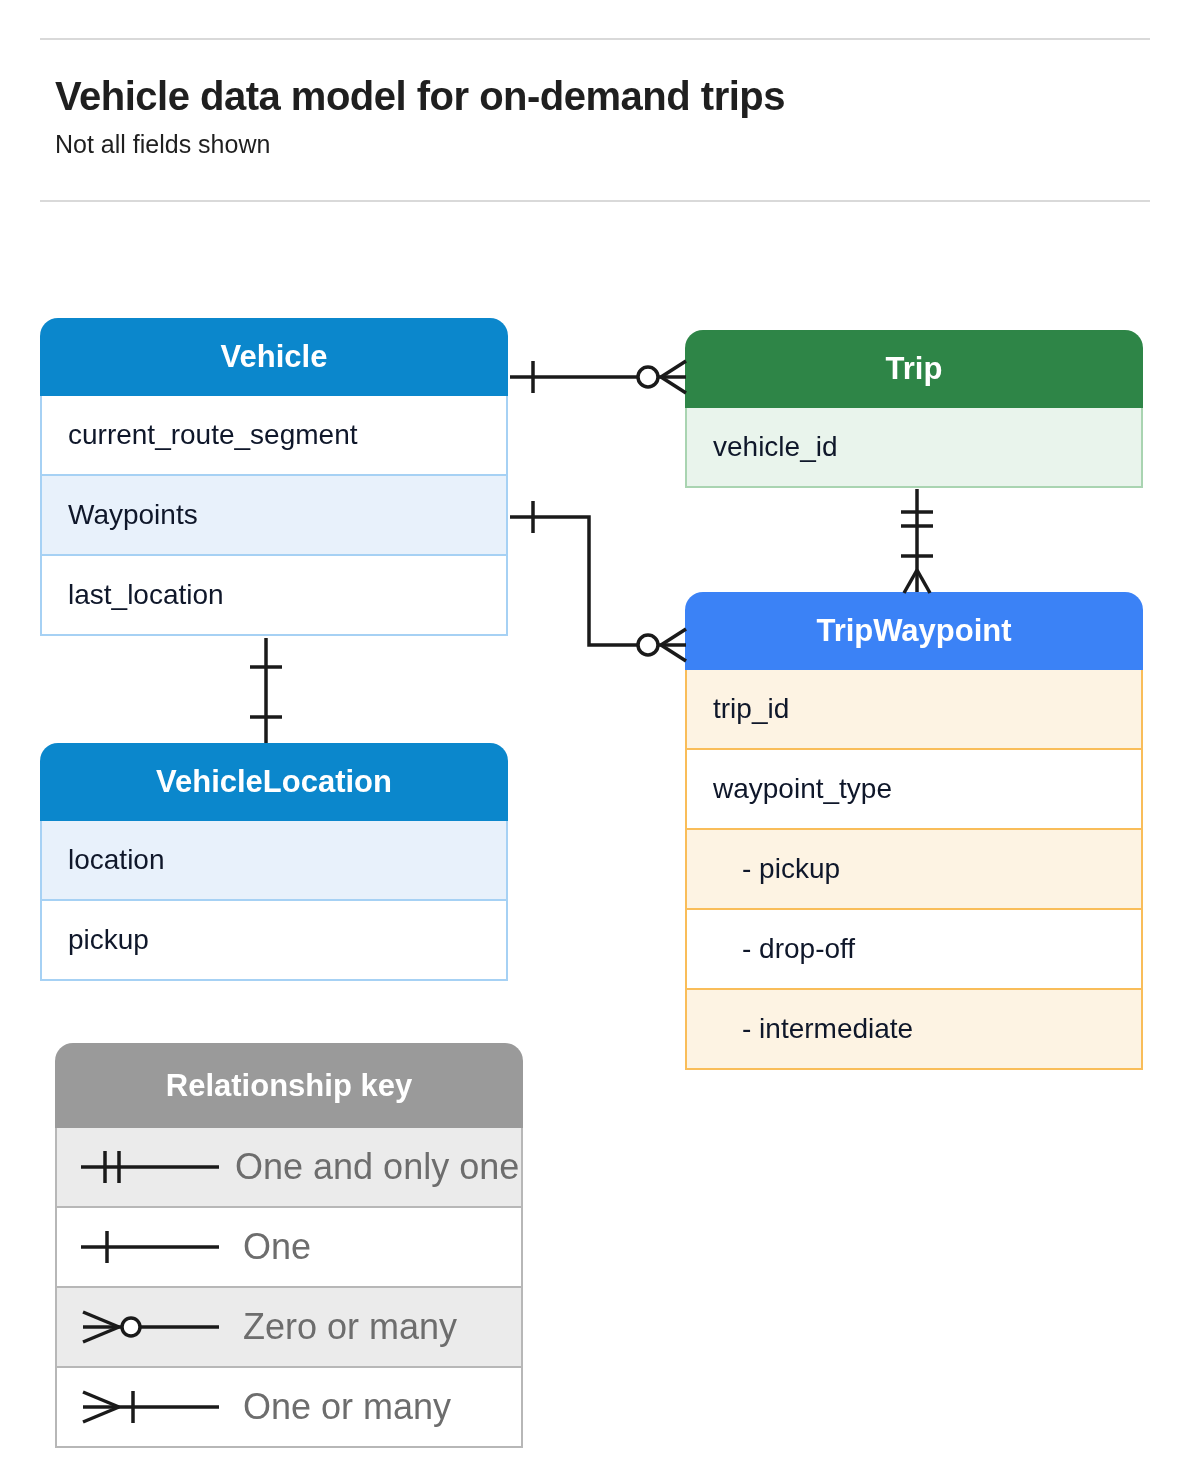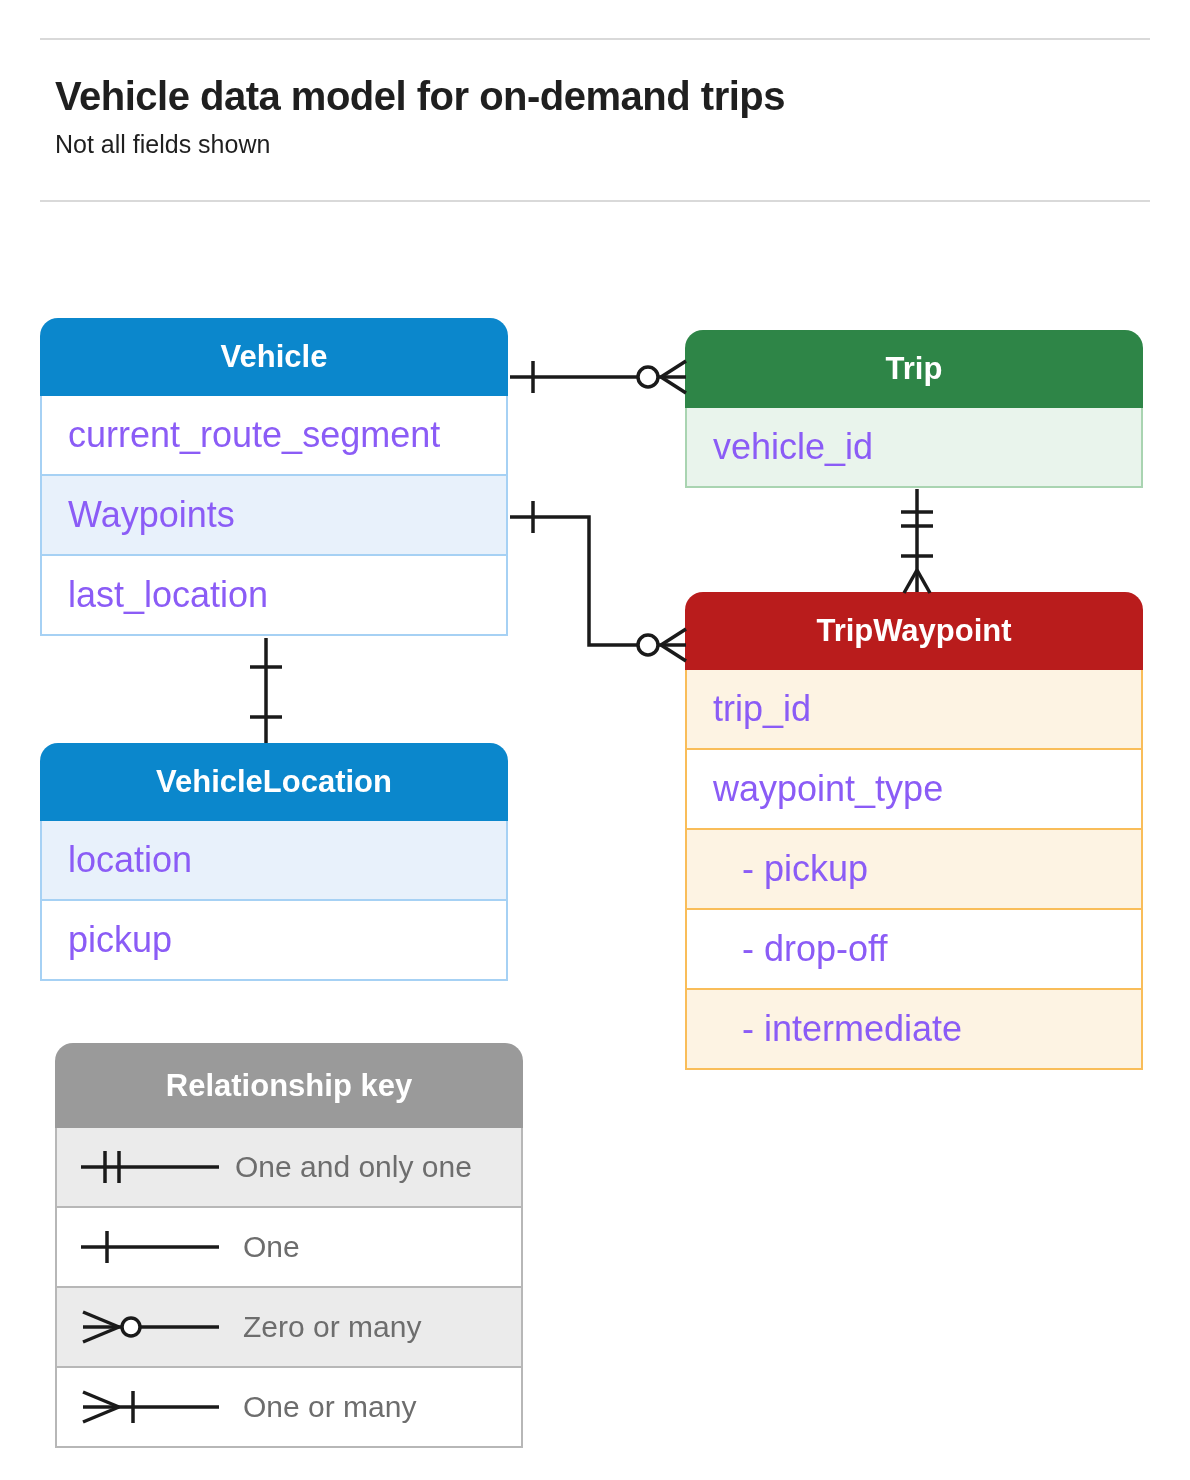--- a/index.html
+++ b/index.html
@@ -14,7 +14,7 @@
   .etable .thead{height:78px;border-radius:18px 18px 0 0;display:flex;align-items:center;justify-content:center;
     color:#ffffff;font-size:31px;font-weight:700;}
   .etable .tbody{border-style:solid;border-width:0 2px 2px 2px;}
-  .etable .trow{height:78px;display:flex;align-items:center;padding-left:26px;font-size:36px;color:#8b5cf6;background:#fff;}
+  .etable .trow{height:78px;display:flex;align-items:center;padding-left:26px;font-size:28px;color:#0f172a;background:#fff;}
   .etable .trow + .trow{border-top-style:solid;border-top-width:2px;}
   .etable .trow.indent{padding-left:55px;}
 

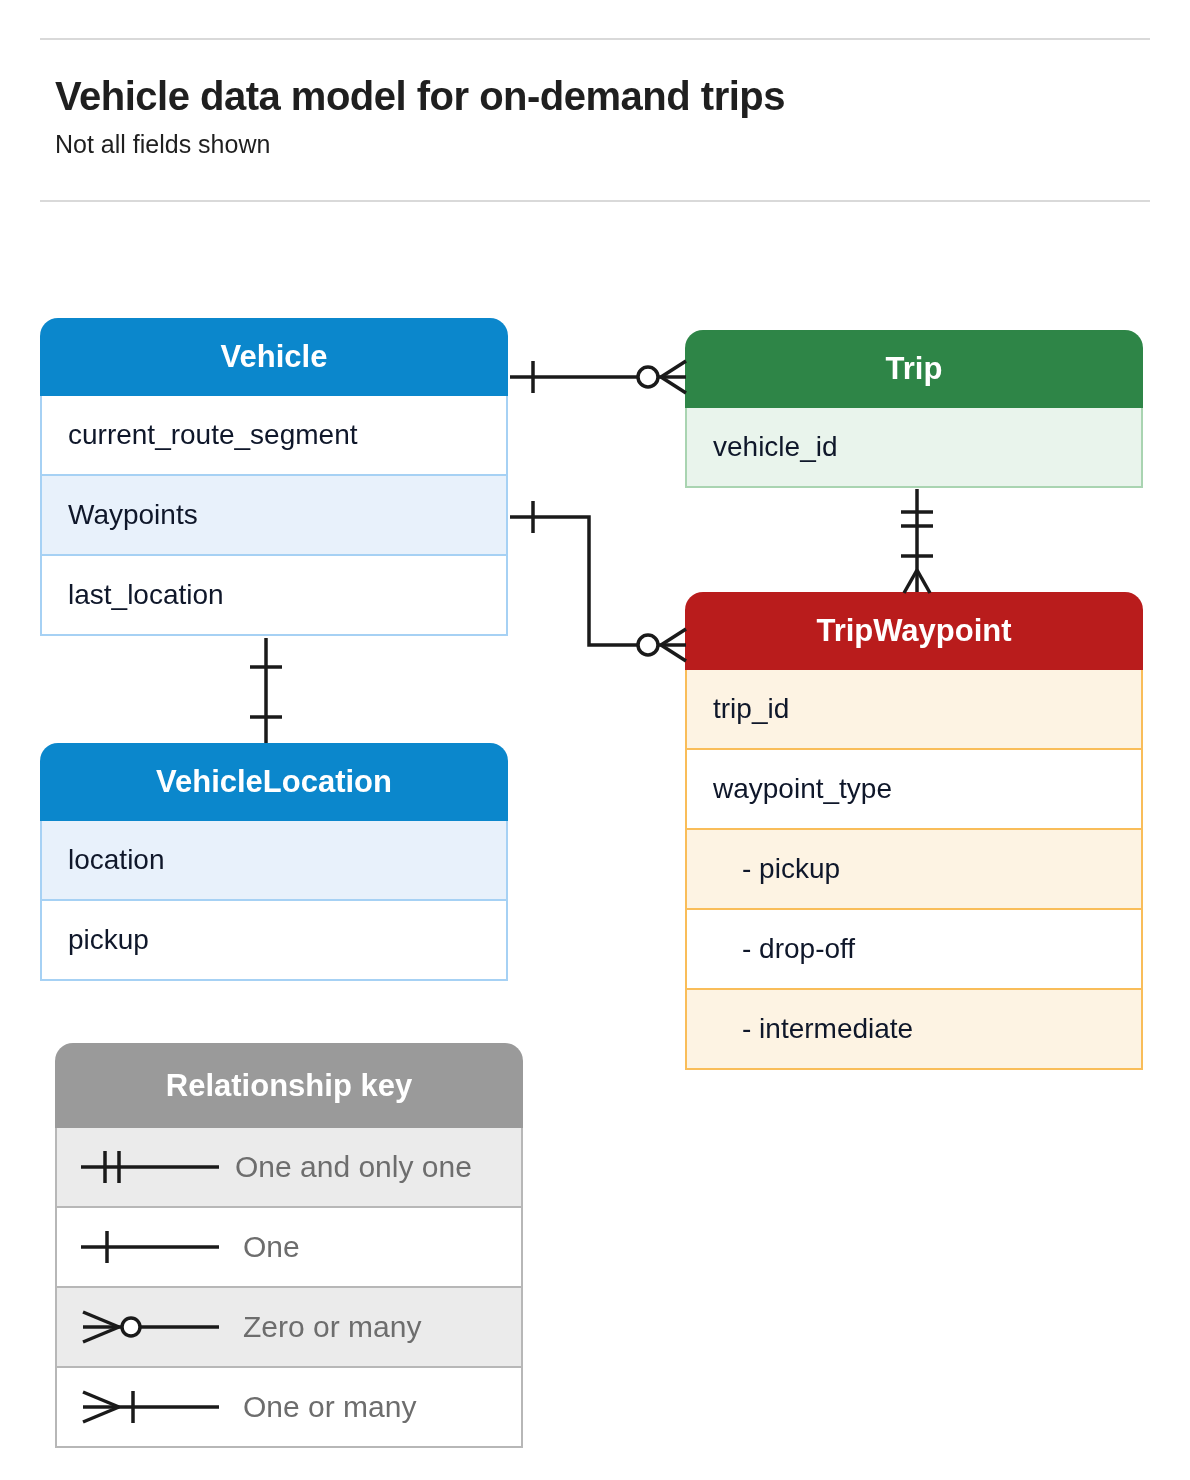--- a/index.html
+++ b/index.html
@@ -28,7 +28,7 @@
   .t-green .tbody{border-color:#a9d4b1;}
   .t-green .trow.hl{background:#e9f4ec;}
   
-  .t-orange .thead{background:#b91c1c;}
+  .t-orange .thead{background:#3b82f6;}
   .t-orange .tbody{border-color:#f9bd59;}
   .t-orange .trow + .trow{border-top-color:#f9bd59;}
   .t-orange .trow.hl{background:#fdf3e3;}

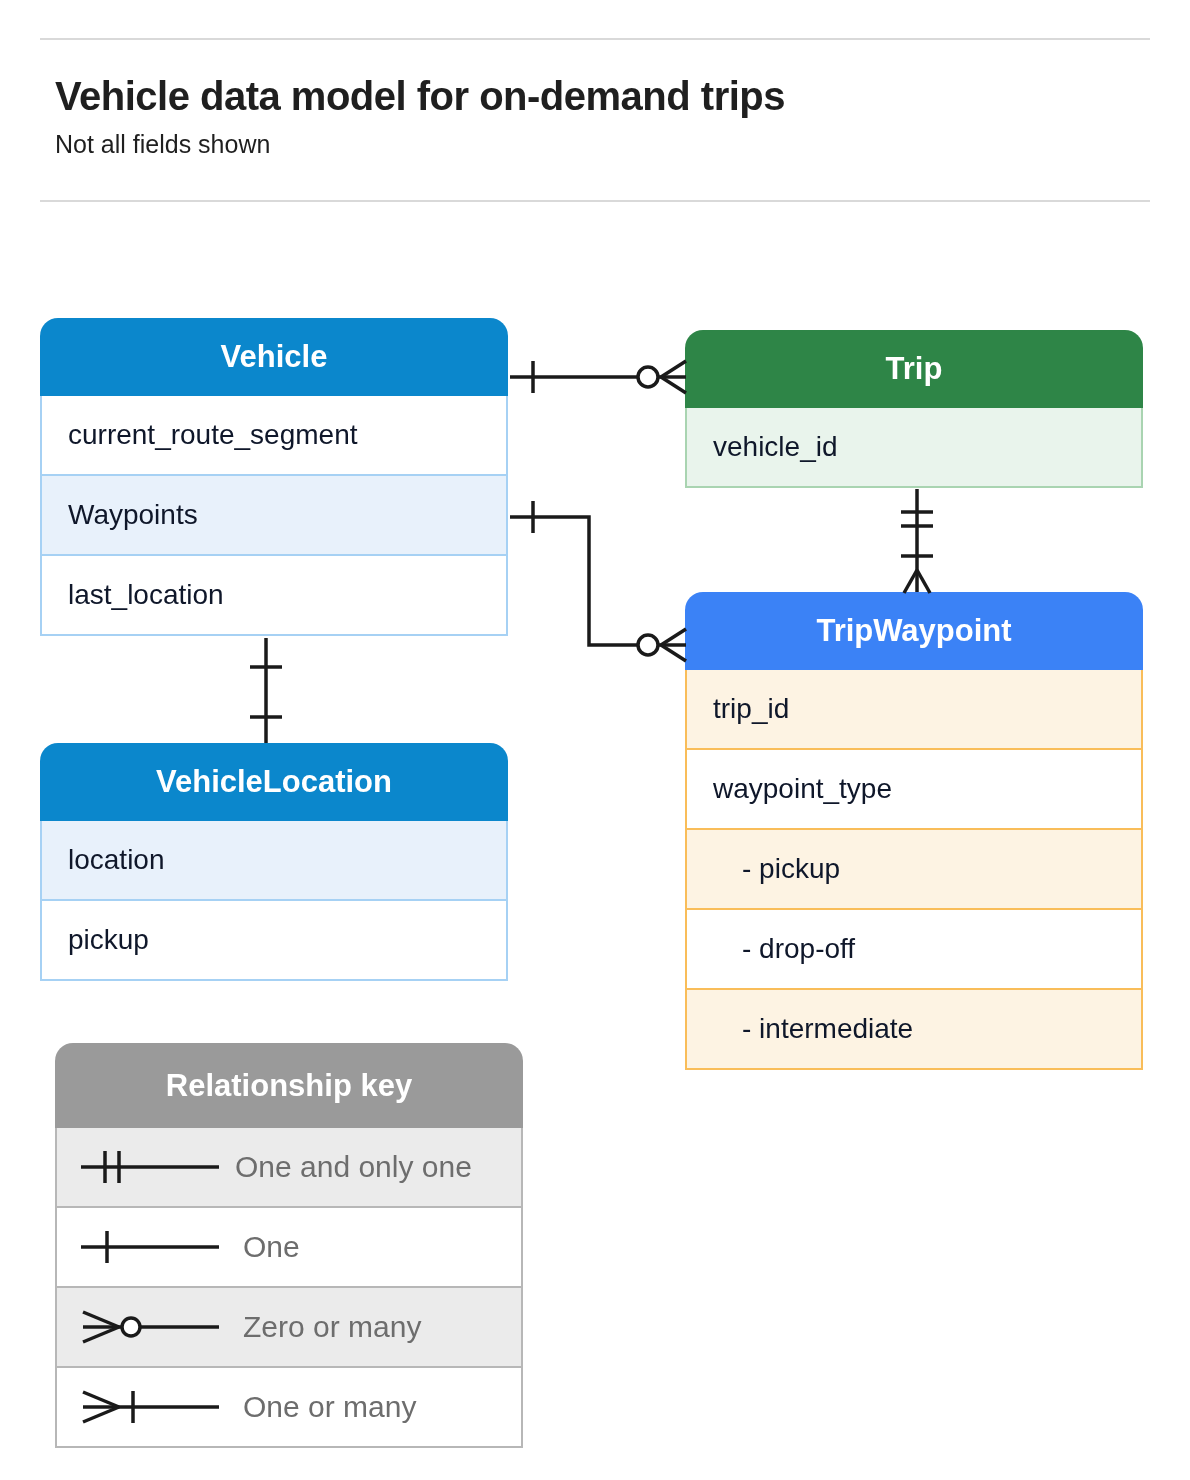--- a/index.html
+++ b/index.html
@@ -42,7 +42,7 @@
   .legend .lrow.hl{background:#ebebeb;}
   .legend .lrow + .lrow{border-top:2px solid #b7b7b7;gap:8px;}
   .legend .sym{margin-left:20px;flex:0 0 150px;}
-  .legend .lbl{margin-left:8px;font-size:30px;color:#6d6d6d;}
+  .legend .lbl{margin-left:8px;font-size:36px;color:#6d6d6d;}
 
   .connectors{position:absolute;left:0;top:0;pointer-events:none;}
   .connectors line, .connectors polyline{stroke:#1a1a1a;stroke-width:3.5;fill:none;}

